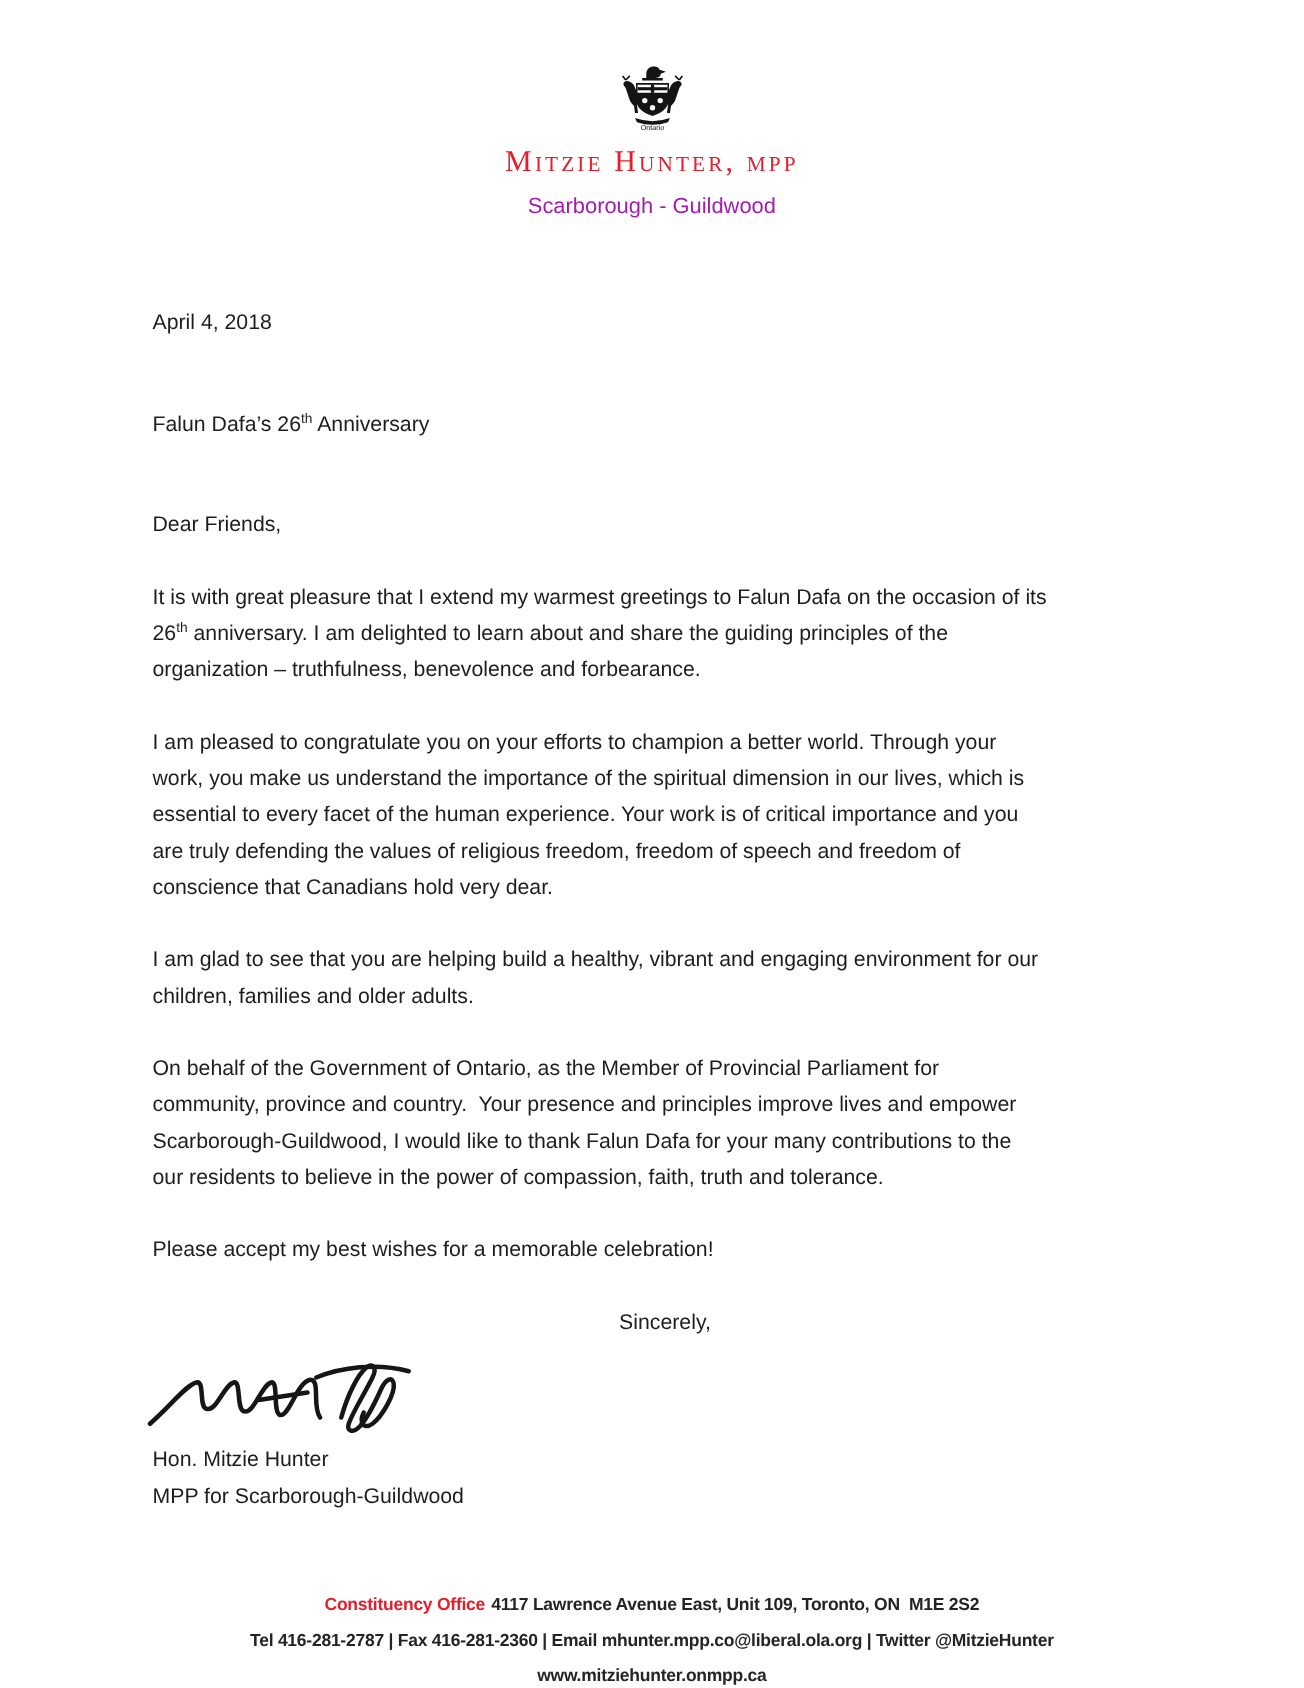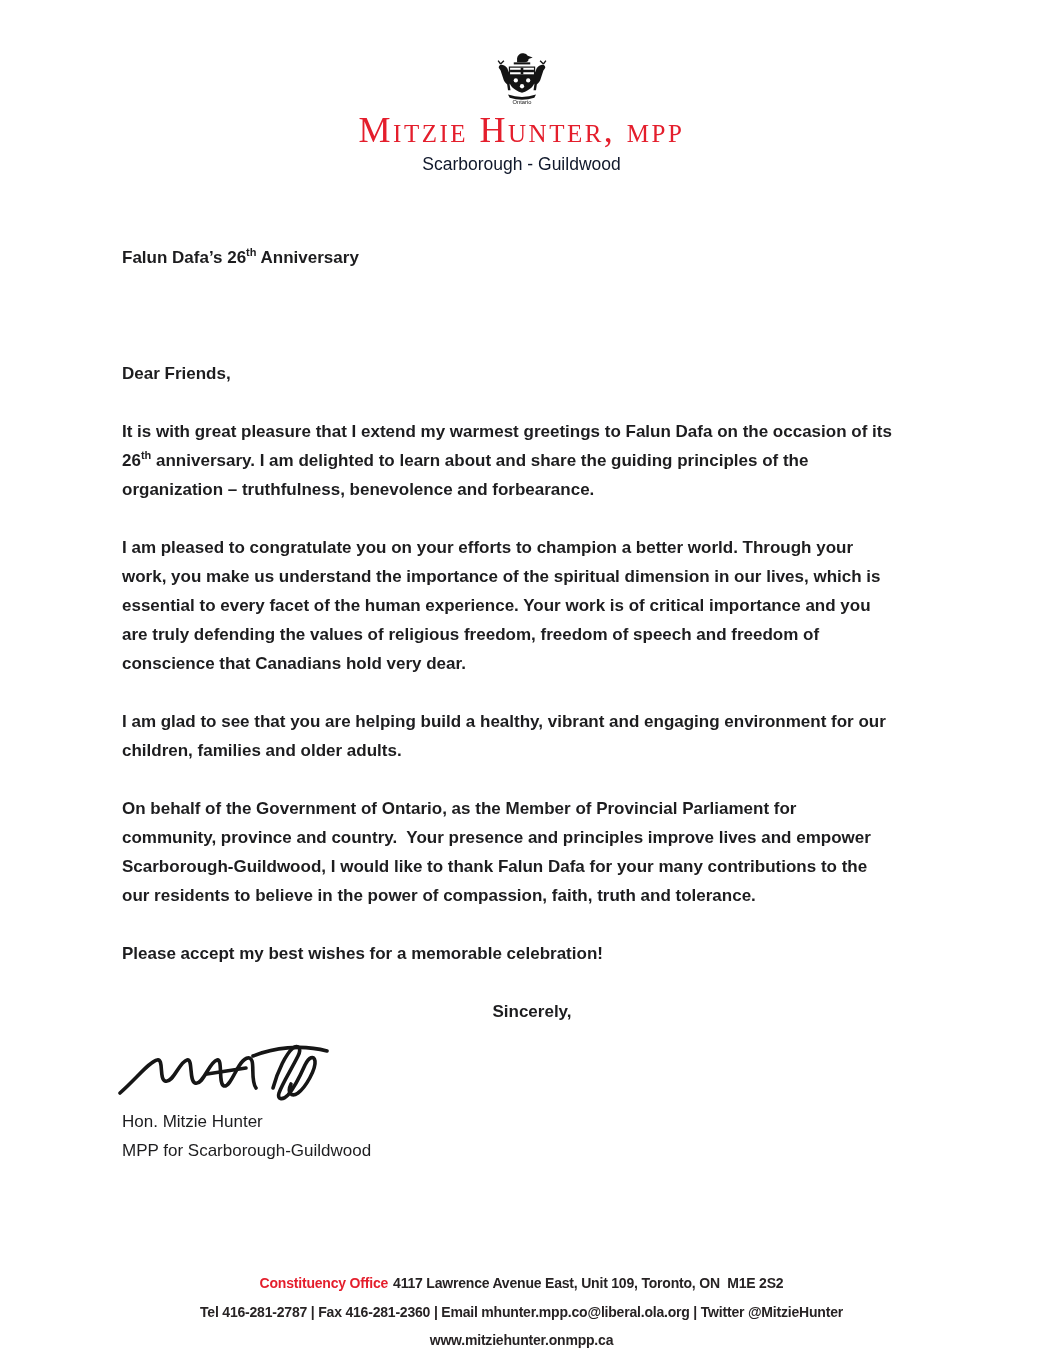--- a/index.html
+++ b/index.html
@@ -19,7 +19,7 @@
     margin-top:4px;
     font-family:"Liberation Serif",serif;
     font-variant:small-caps;
-    font-size:36px;
+    font-size:24px;
     letter-spacing:2.5px;
     line-height:40px;
     color:#e41e2c;

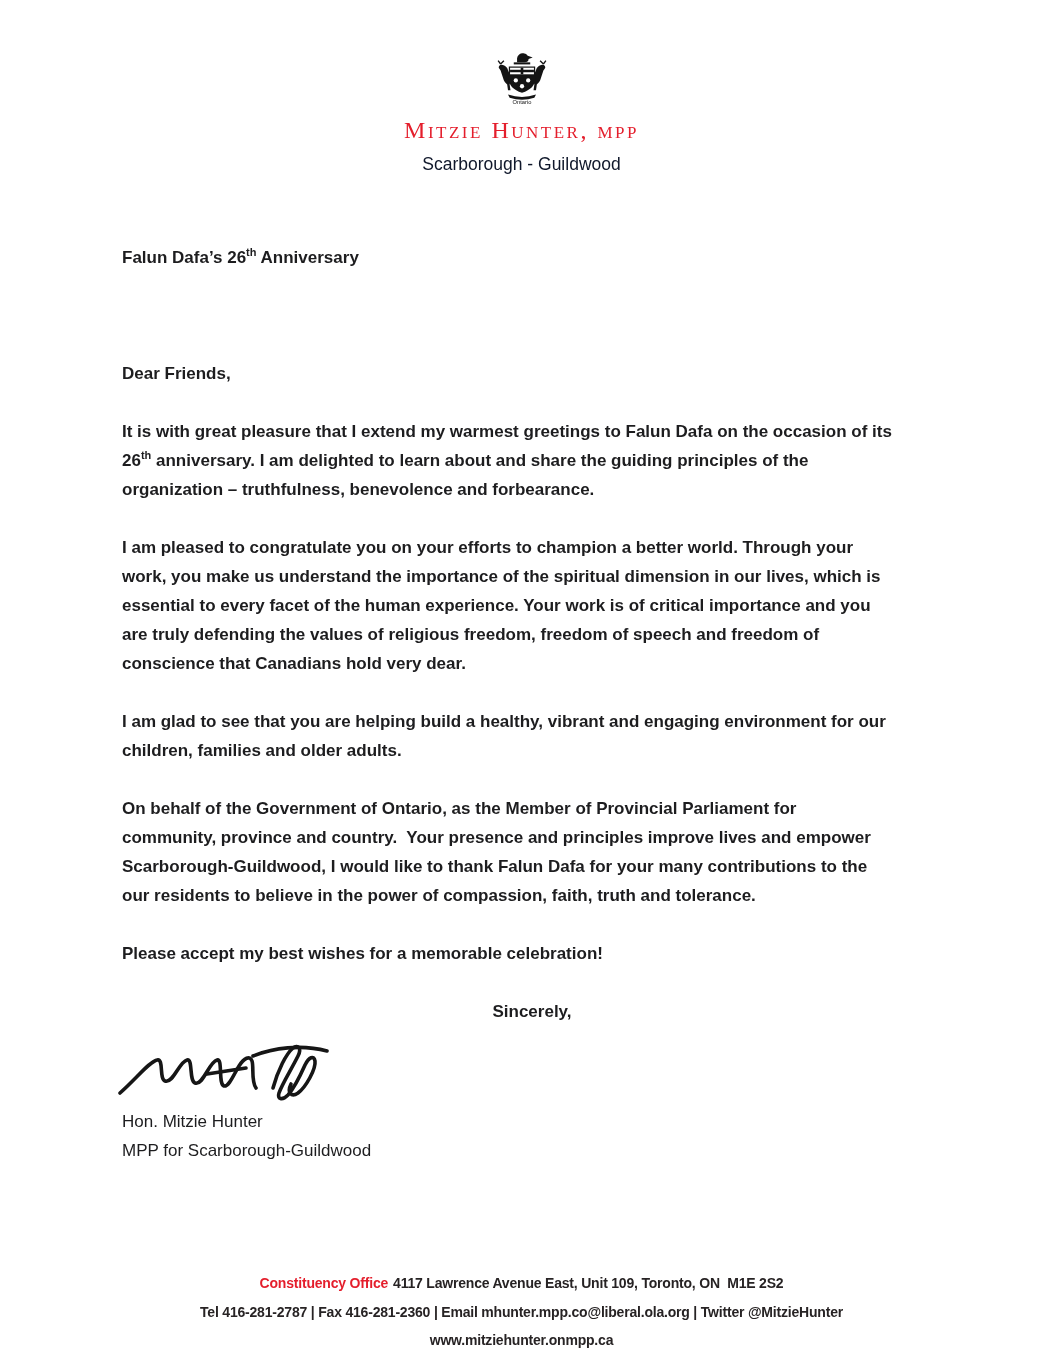--- a/index.html
+++ b/index.html
@@ -29,7 +29,7 @@
     margin-top:3px;
     font-size:17.5px;
     line-height:22px;
-    color:#0f172a;
+    color:#a21caf;
     white-space:pre;
   }
   

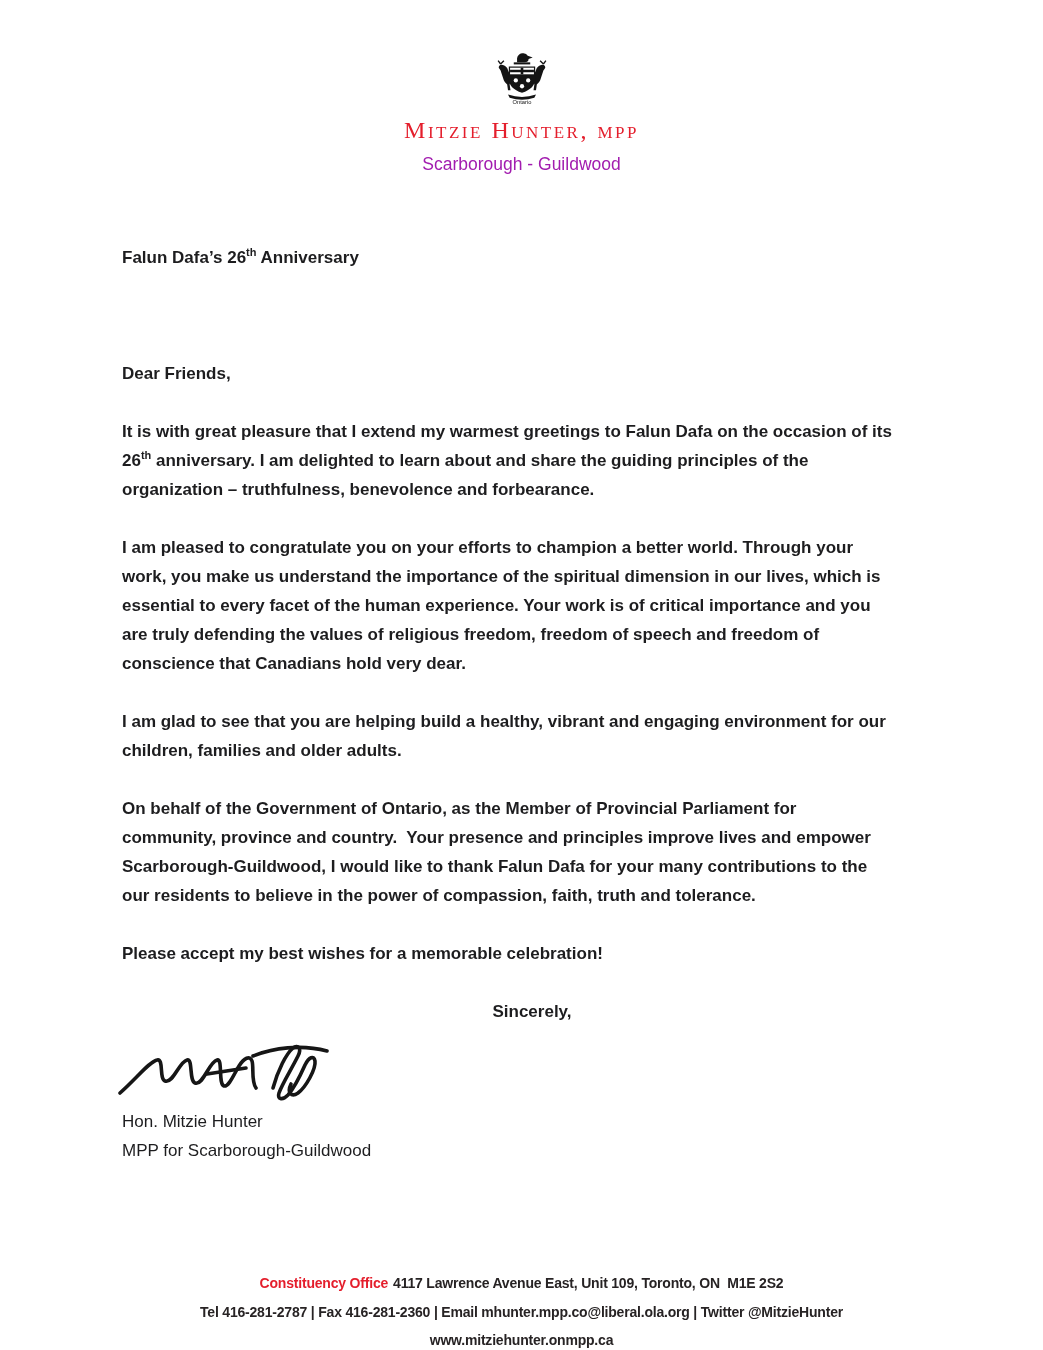--- a/index.html
+++ b/index.html
@@ -96,6 +96,7 @@
   </header>
 
   <main class="body-block">
+    <div class="date">April 4, 2018</div>
 
     <div class="subject"><span>Falun Dafa’s 26</span><sup>th</sup><span> Anniversary</span></div>
 

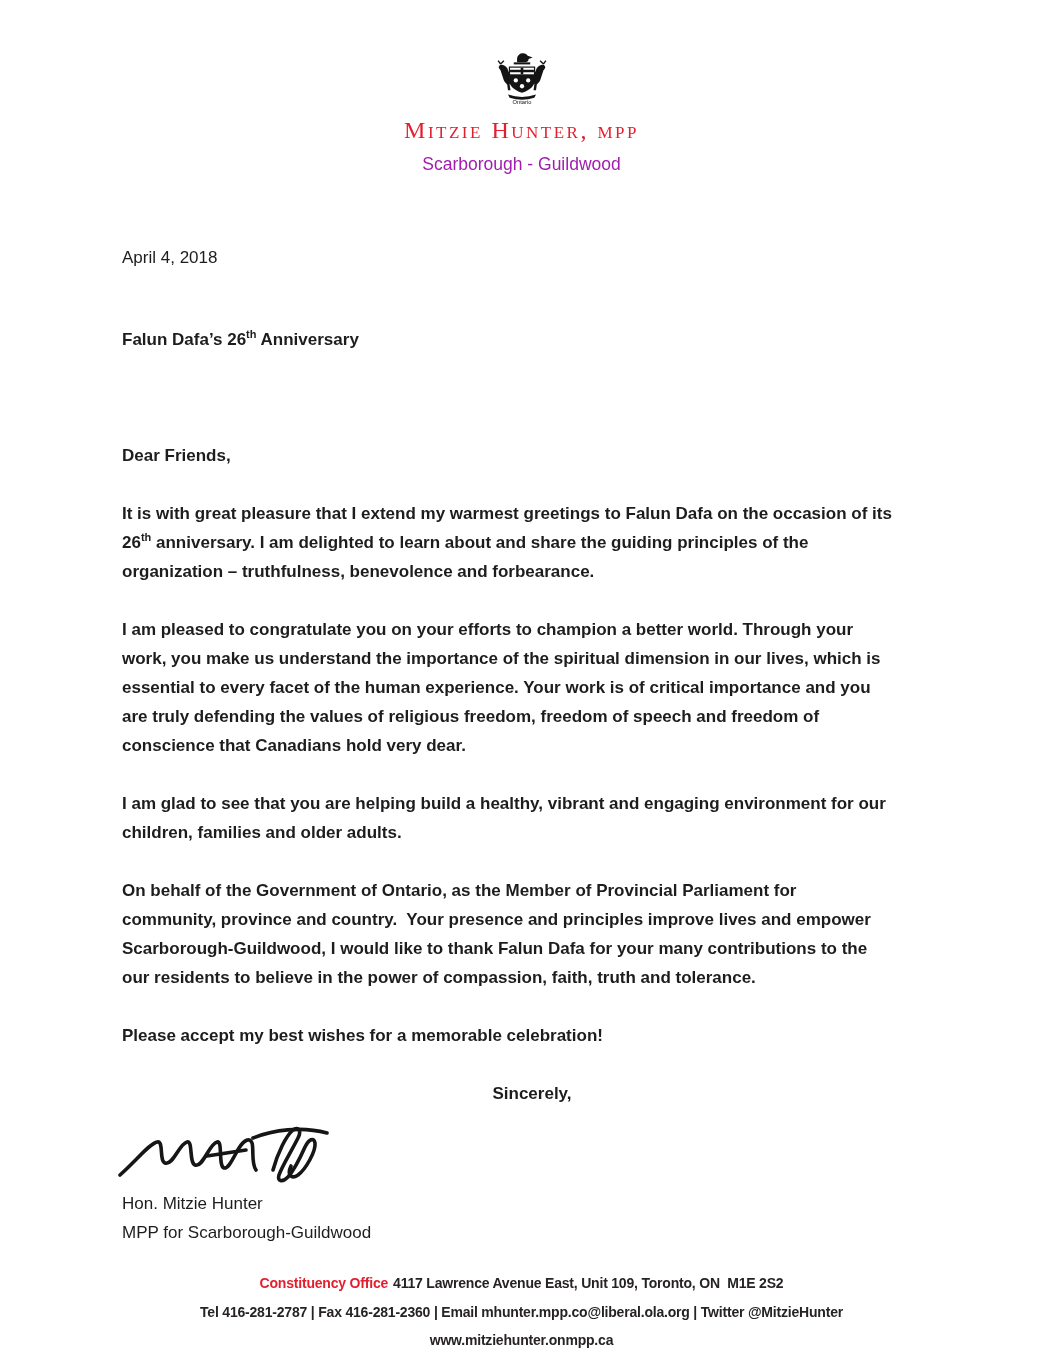--- a/index.html
+++ b/index.html
@@ -40,7 +40,7 @@
   .para{margin:0 0 29px 0;}
   .line,.single{white-space:pre;font-weight:bold;}
   .date{margin-bottom:53px;white-space:pre;}
-  .subject{font-weight:bold;margin-bottom:87px;white-space:pre;}
+  .subject{font-weight:normal;margin-bottom:51px;white-space:pre;}
   sup{font-size:11px;line-height:0;vertical-align:super;font-weight:inherit;}
   .closing{margin-bottom:0;text-align:center;}
   .signature{margin:9px 0 2px -7px;line-height:0;}

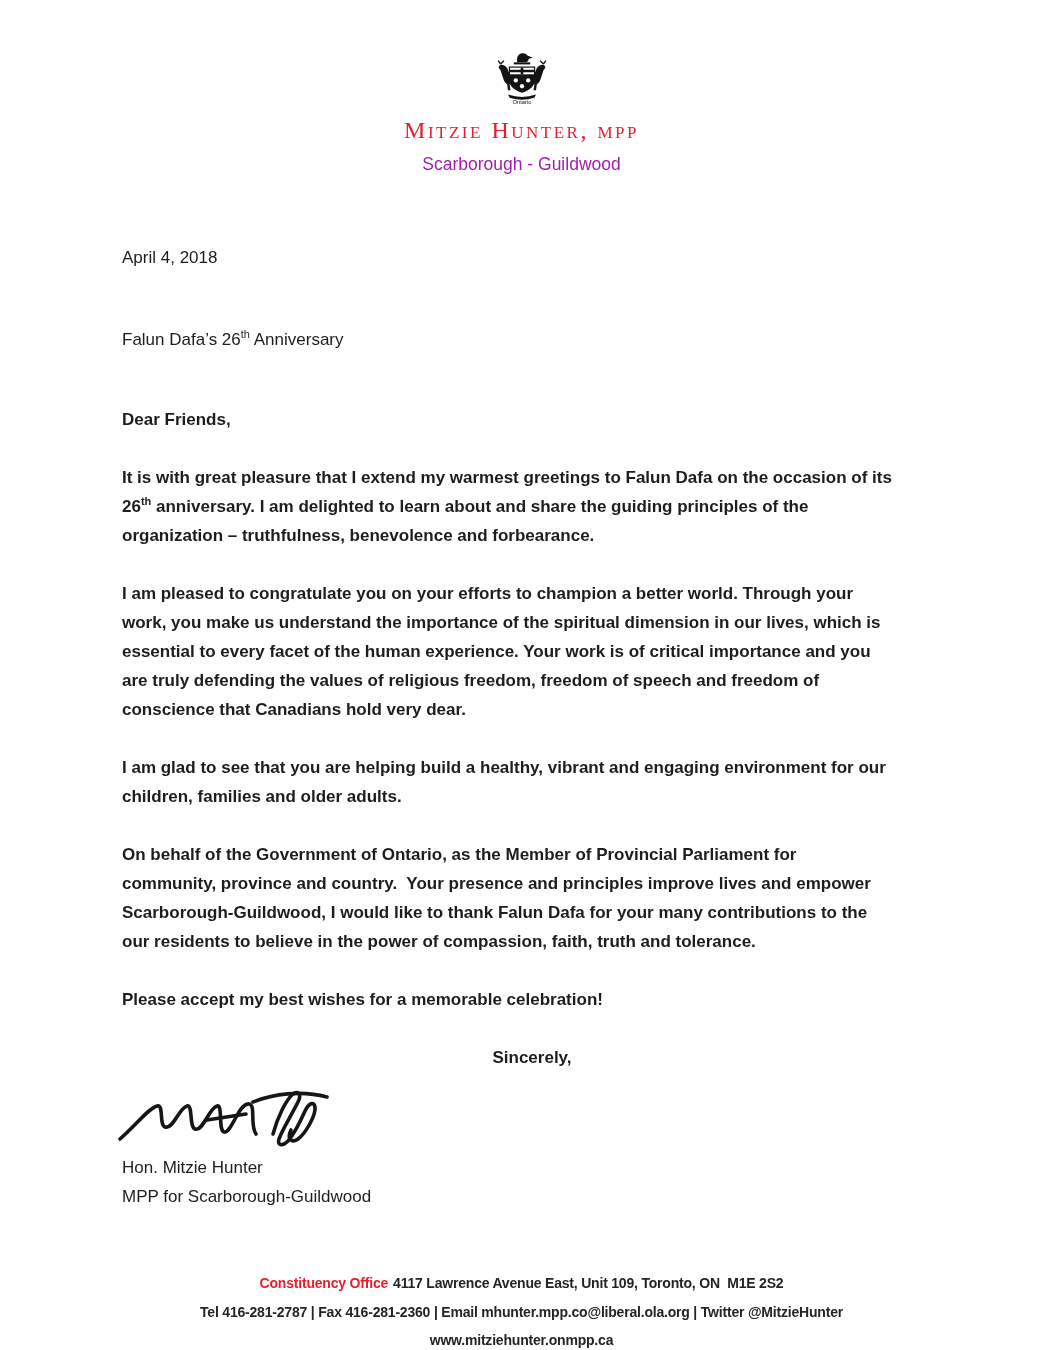--- a/index.html
+++ b/index.html
@@ -38,7 +38,7 @@
     font-size:17px;line-height:29px;
   }
   .para{margin:0 0 29px 0;}
-  .line,.single{white-space:pre;font-weight:bold;}
+  .line,.single{white-space:pre;}
   .date{margin-bottom:53px;white-space:pre;}
   .subject{font-weight:normal;margin-bottom:51px;white-space:pre;}
   sup{font-size:11px;line-height:0;vertical-align:super;font-weight:inherit;}

